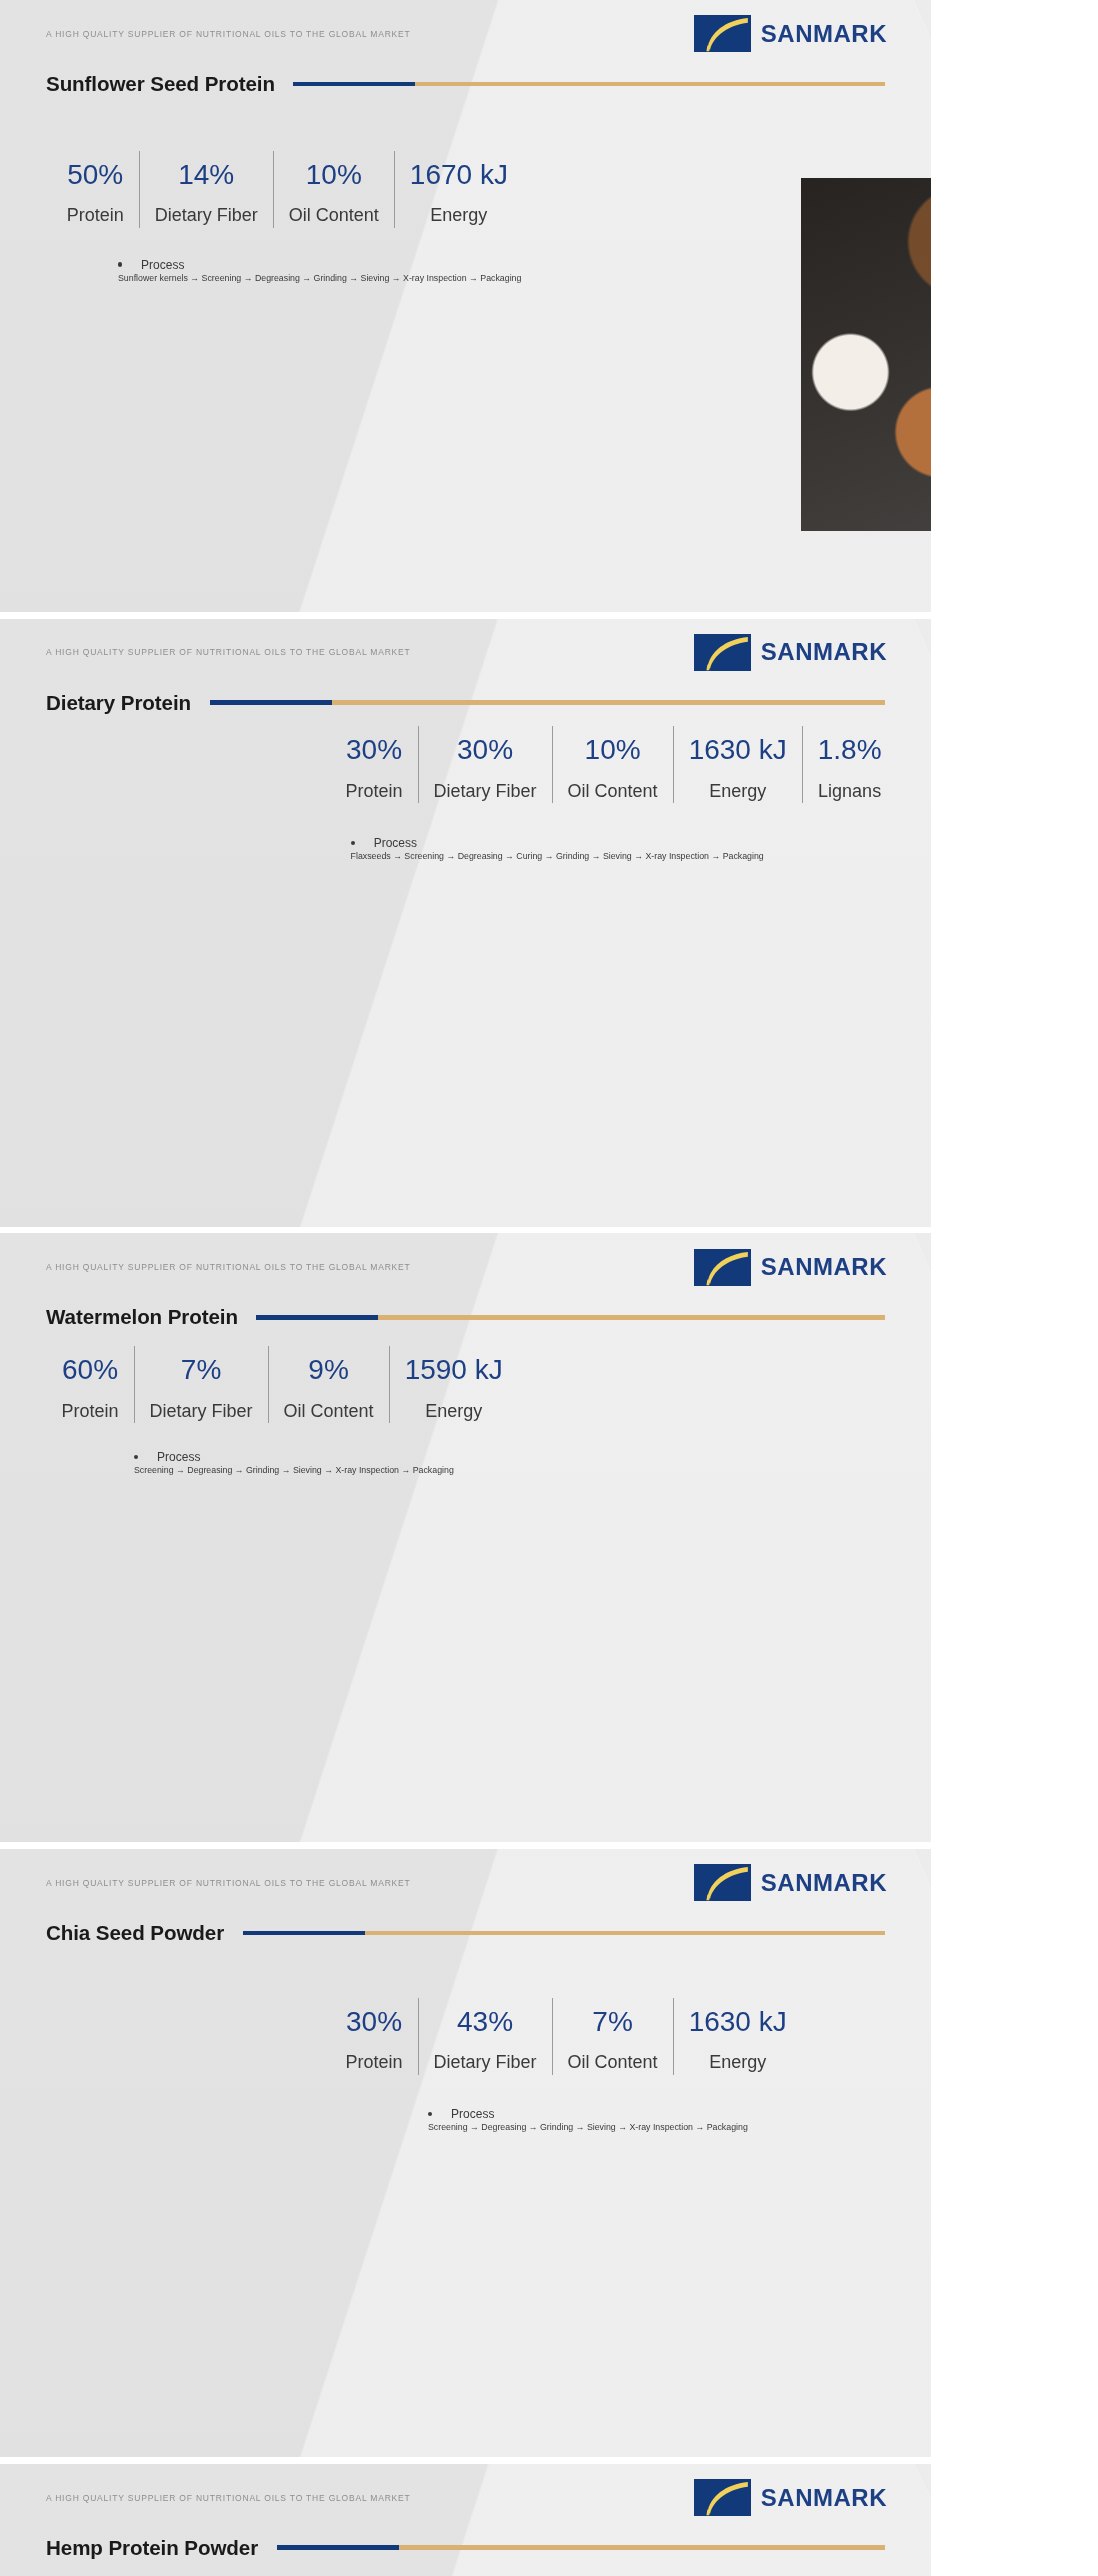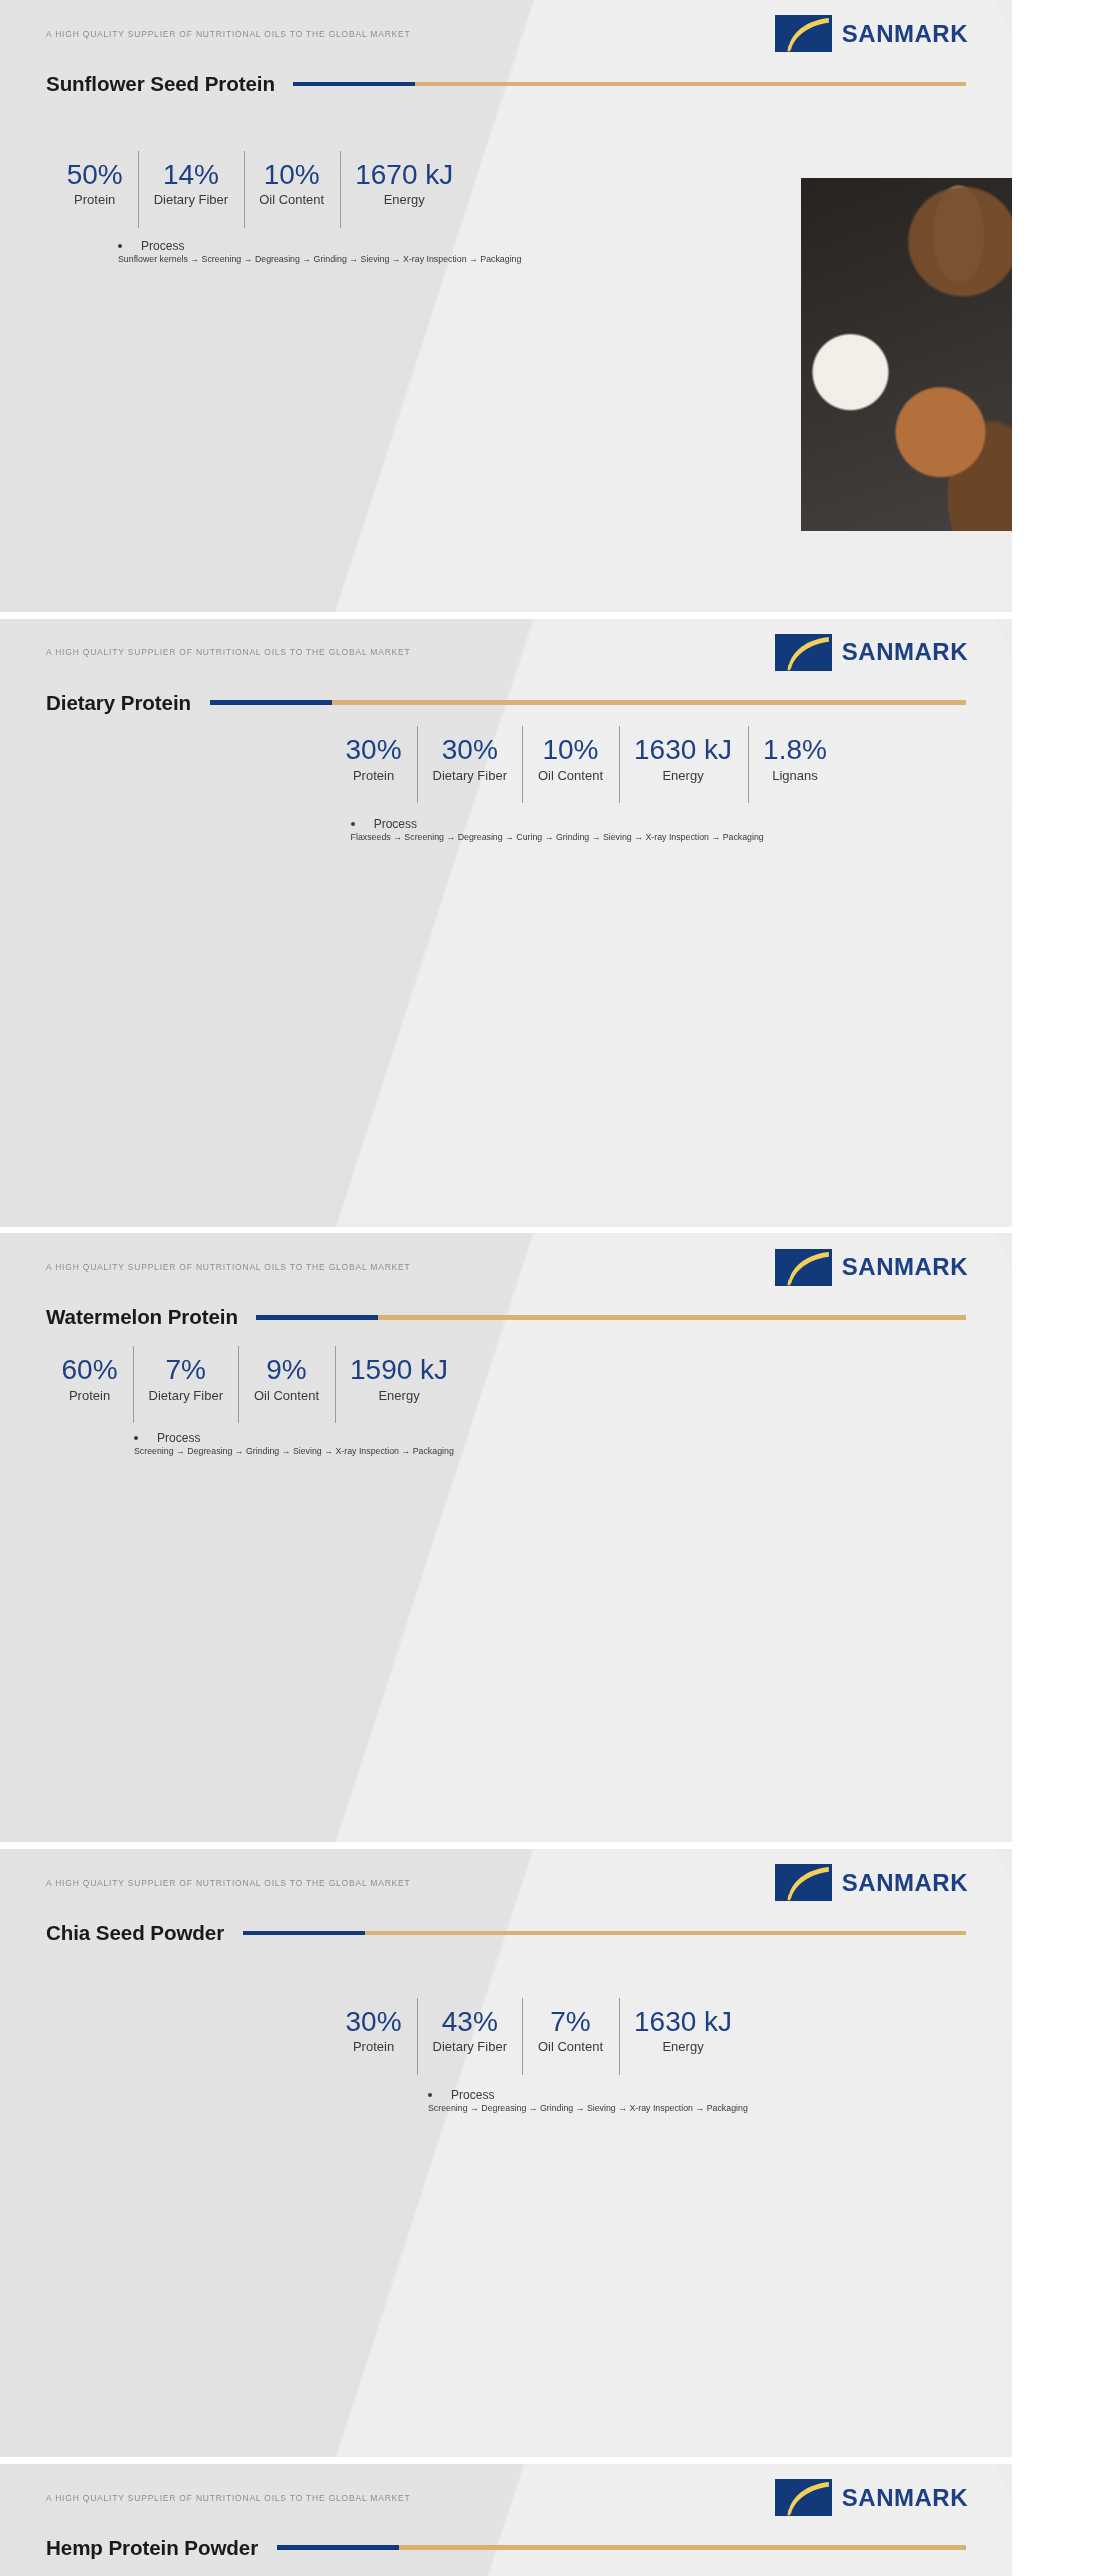--- a/index.html
+++ b/index.html
@@ -13,7 +13,7 @@
   
   .slide{
     position:relative;
-    width:1012px;
+    width:931px;
     background:#e2e2e2;
     overflow:hidden;
   }

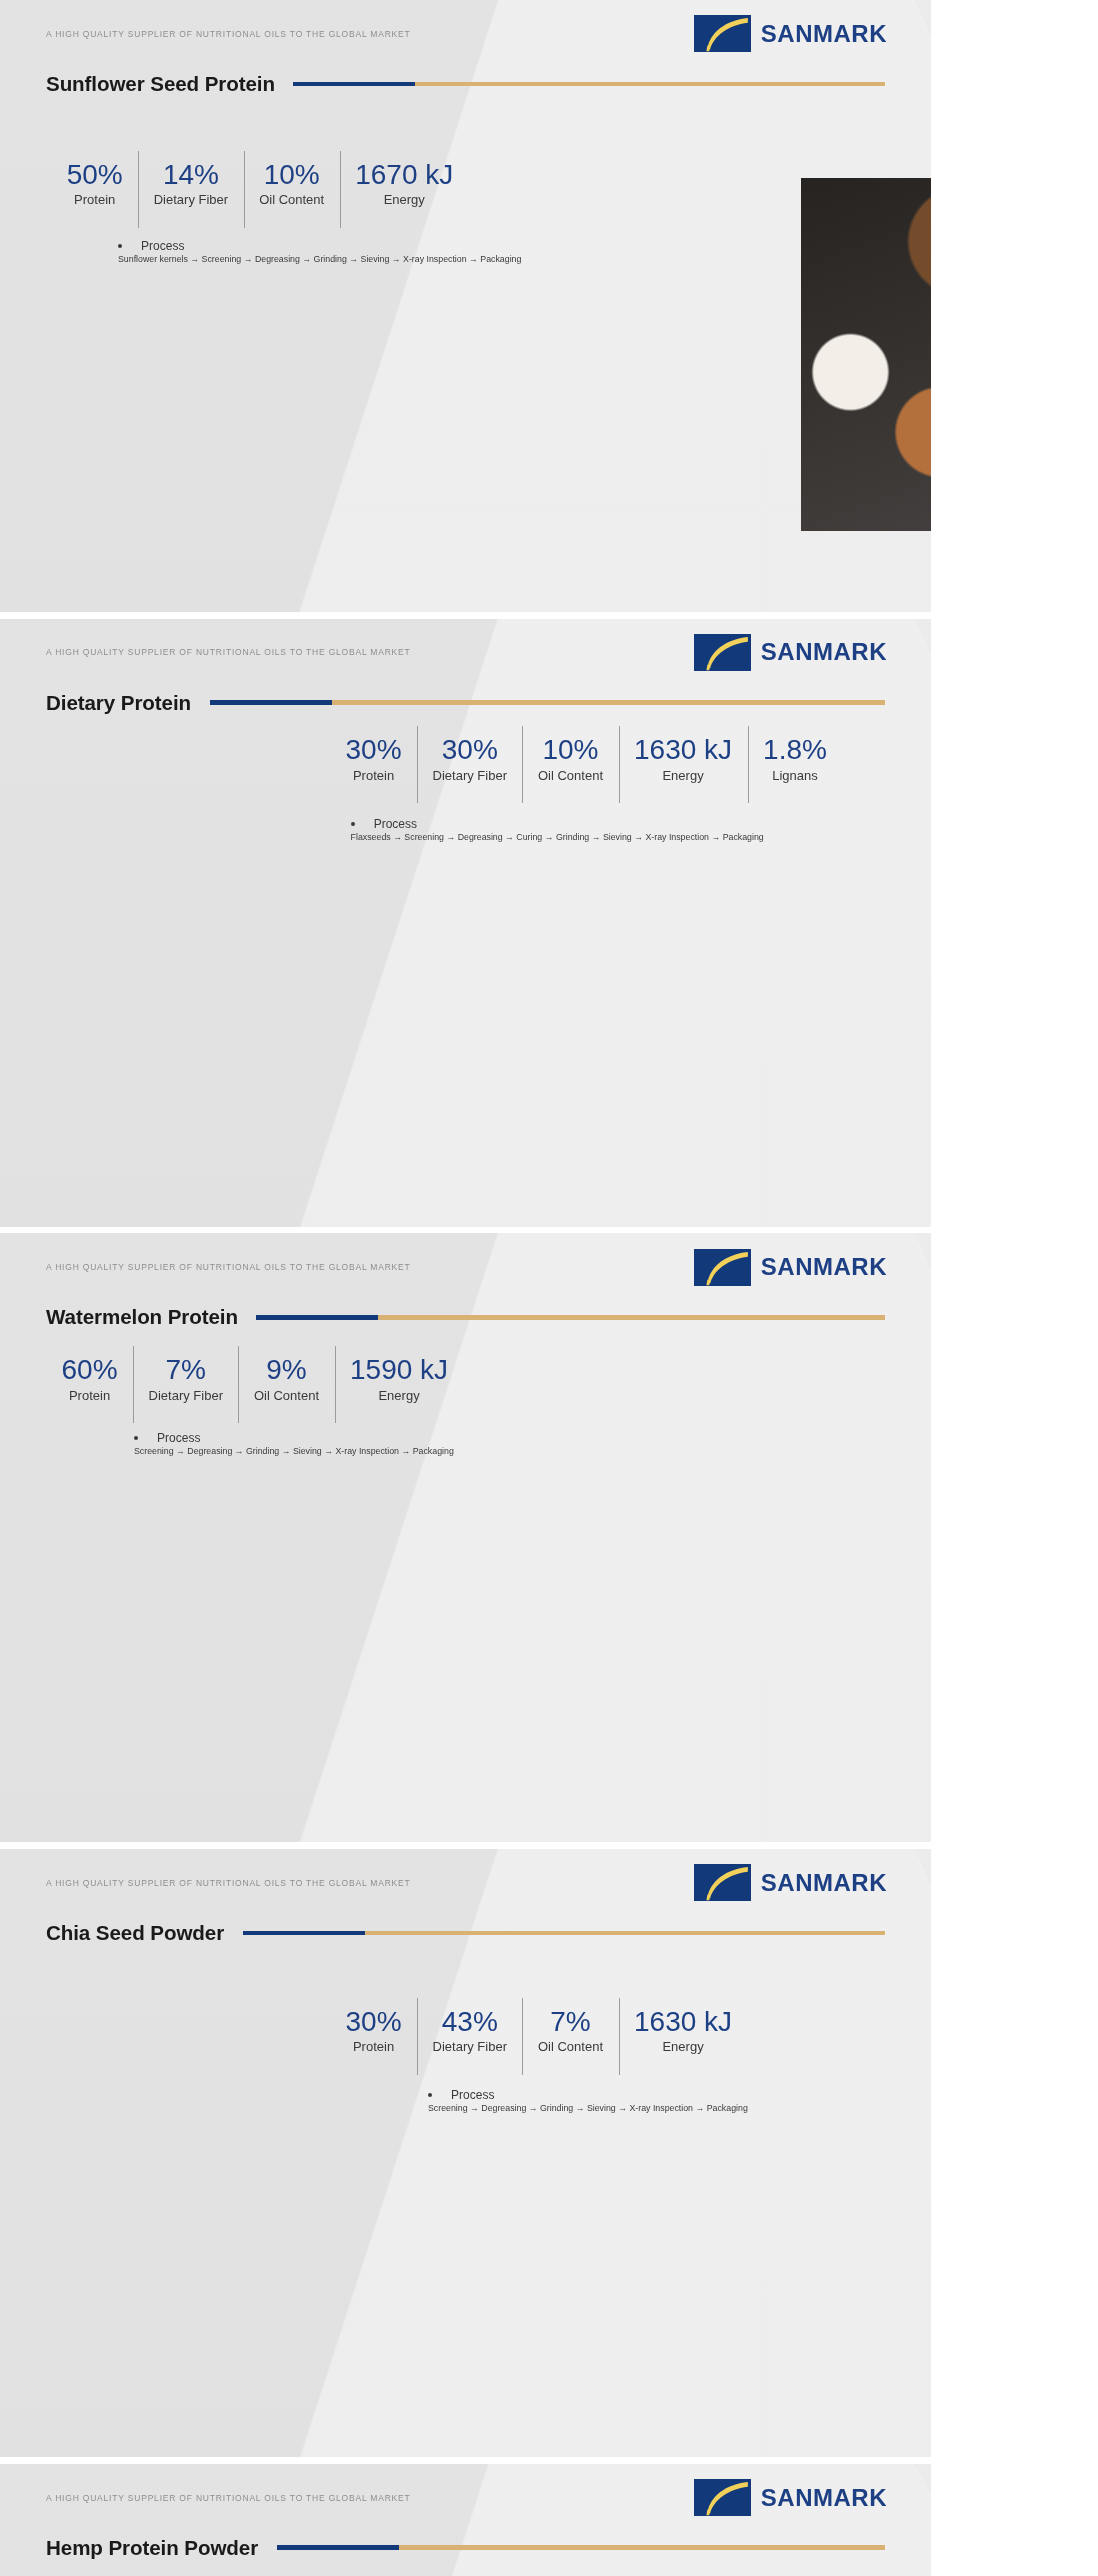--- a/index.html
+++ b/index.html
@@ -125,11 +125,11 @@
     font-weight:400;
   }
   .stat .label{
-    font-size:13px;
+    font-size:18px;
     color:#3a3a3a;
     line-height:1.35;
     white-space:nowrap;
-    margin-top:1px;
+    margin-top:13px;
   }
 
   

